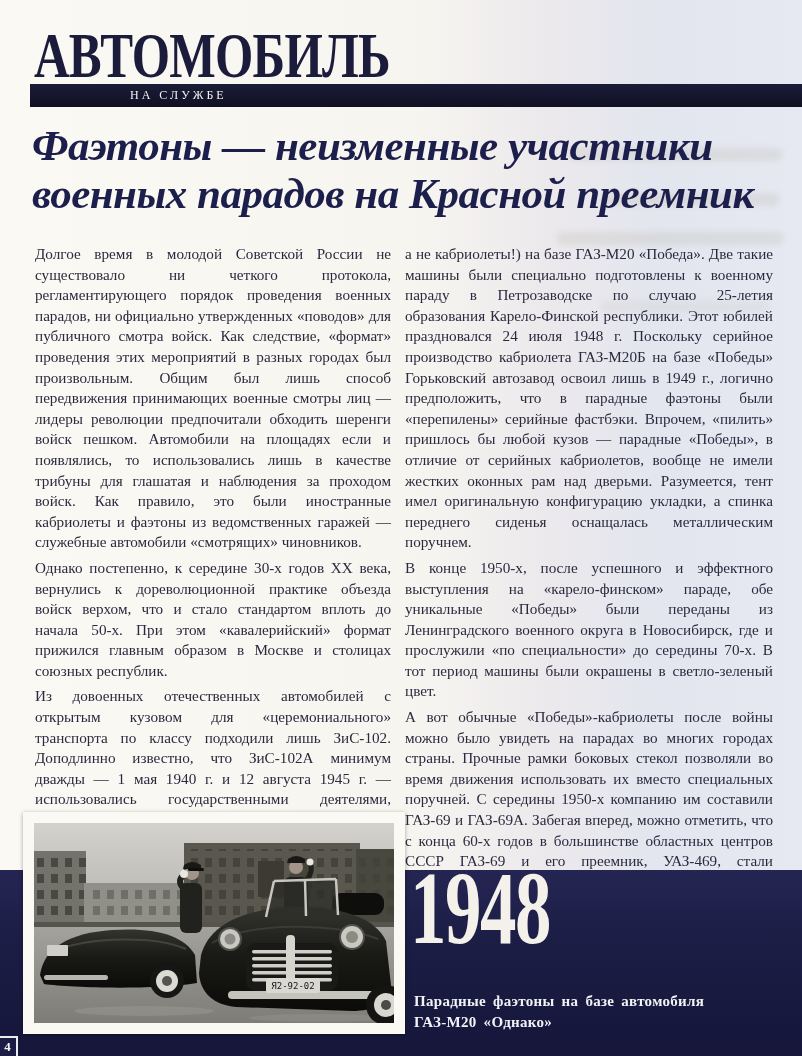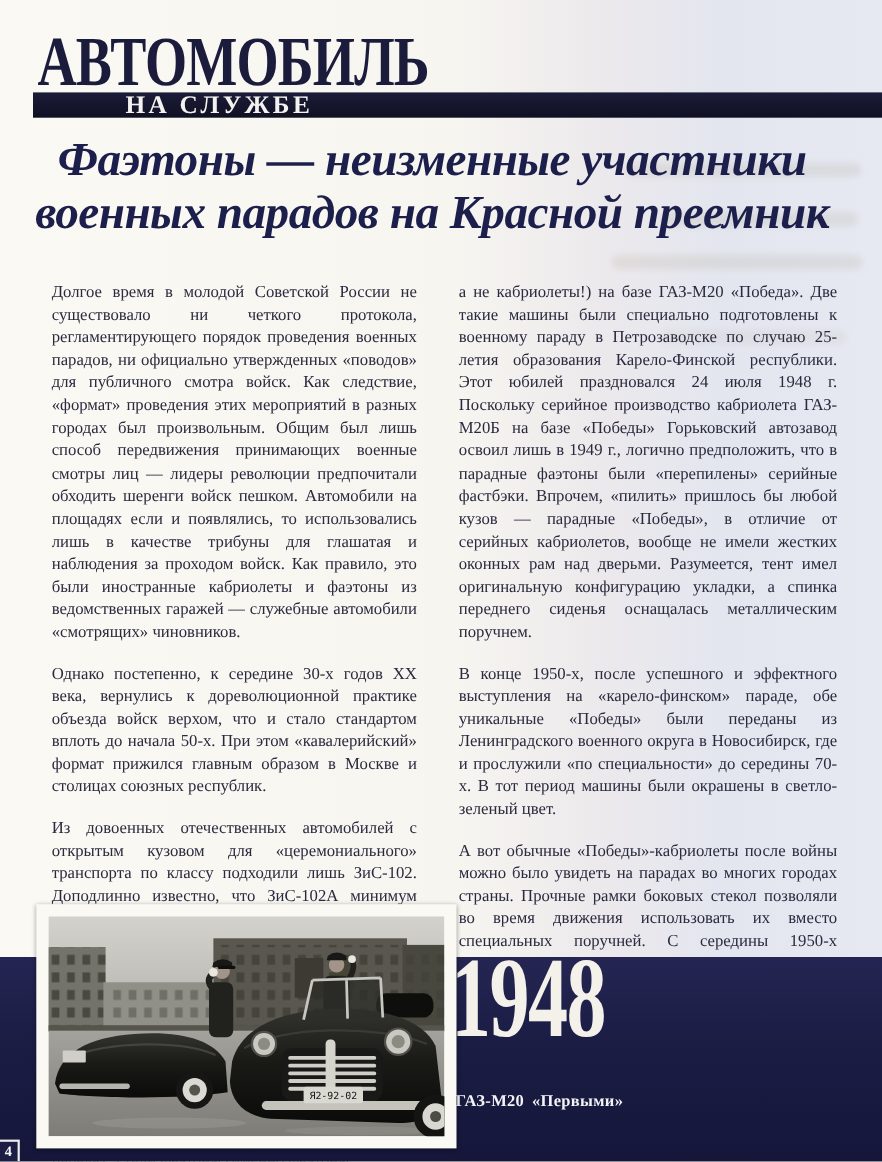--- a/index.html
+++ b/index.html
@@ -26,8 +26,8 @@
     background:linear-gradient(180deg,#1b1c38,#101024);
   }
   .kicker-bar span{
-    position:absolute;left:84px;top:0;line-height:23px;
-    color:#f2f2ee;font-size:23px;font-weight:bold;letter-spacing:3px;white-space:nowrap;
+    position:absolute;left:100px;top:0;line-height:23px;
+    color:#f2f2ee;font-size:12px;font-weight:normal;letter-spacing:3px;white-space:nowrap;
   }
   .title{
     position:absolute;left:32px;top:122px;margin:0;

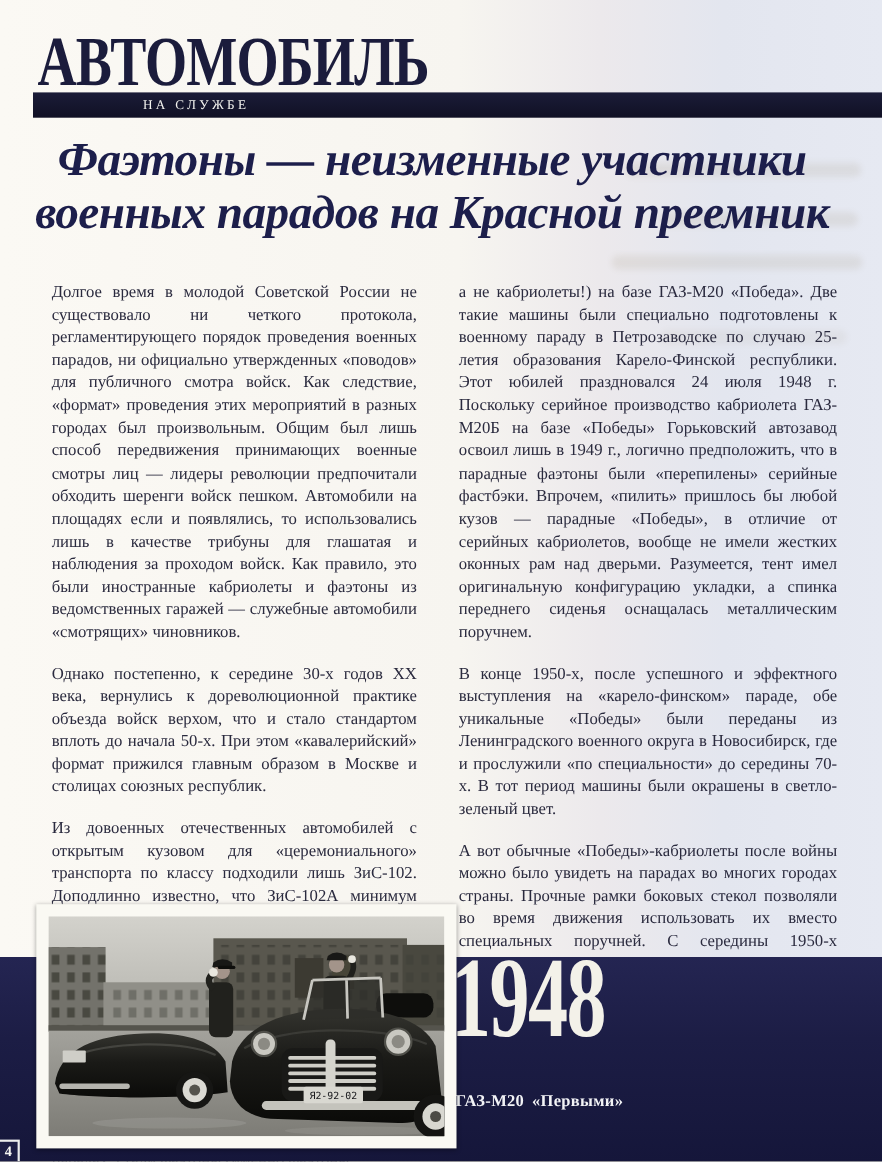--- a/index.html
+++ b/index.html
@@ -34,7 +34,7 @@
     font-style:italic;font-weight:bold;font-size:43px;line-height:48px;
     color:#1c1e4b;letter-spacing:-0.5px;
   }
-  .title span{display:block;text-align:center;}
+  .title span{display:block;}
 
   .col{
     position:absolute;top:239px;

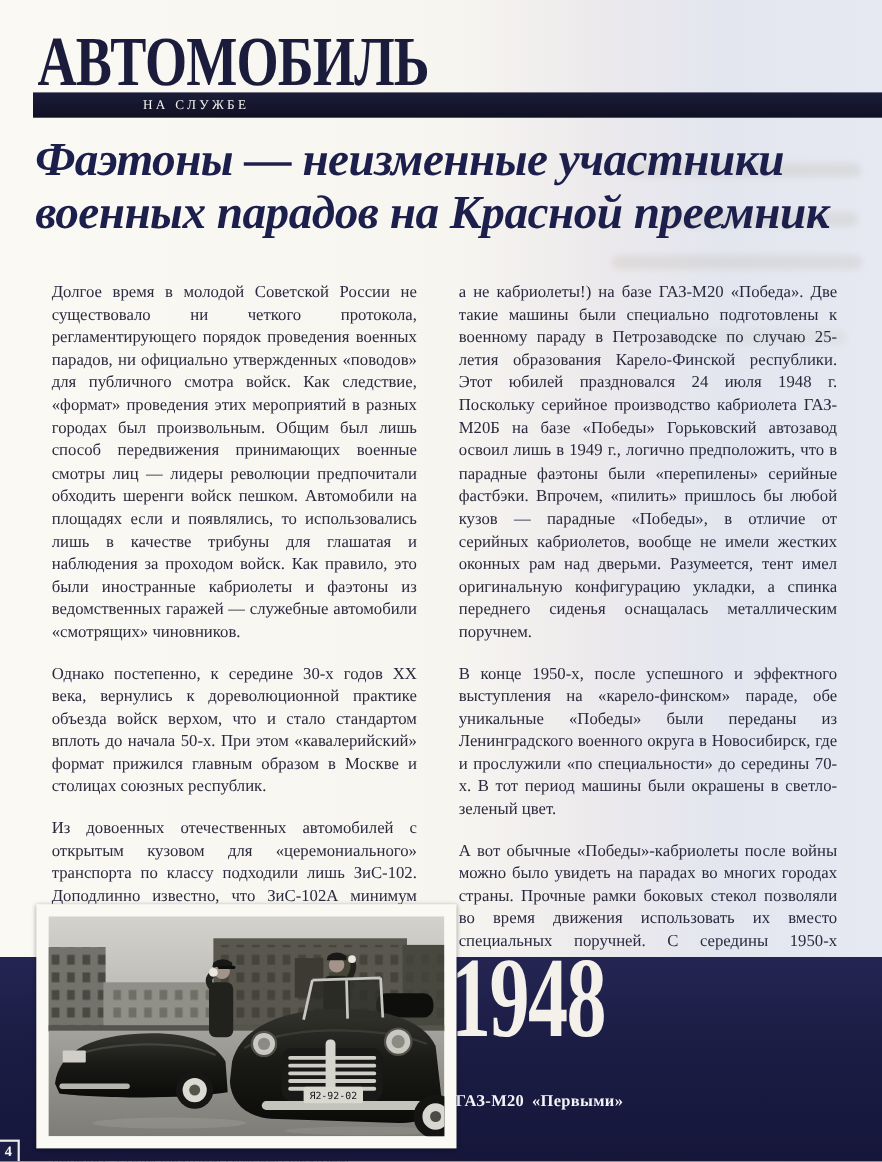--- a/index.html
+++ b/index.html
@@ -43,7 +43,7 @@
   }
   .col-left{left:30px;width:366px;}
   .col-right{left:400px;width:378px;}
-  .col p{margin:17px;}
+  .col p{margin:5px;}
 
   .navy-band{
     position:absolute;left:0;top:870px;width:802px;height:186px;

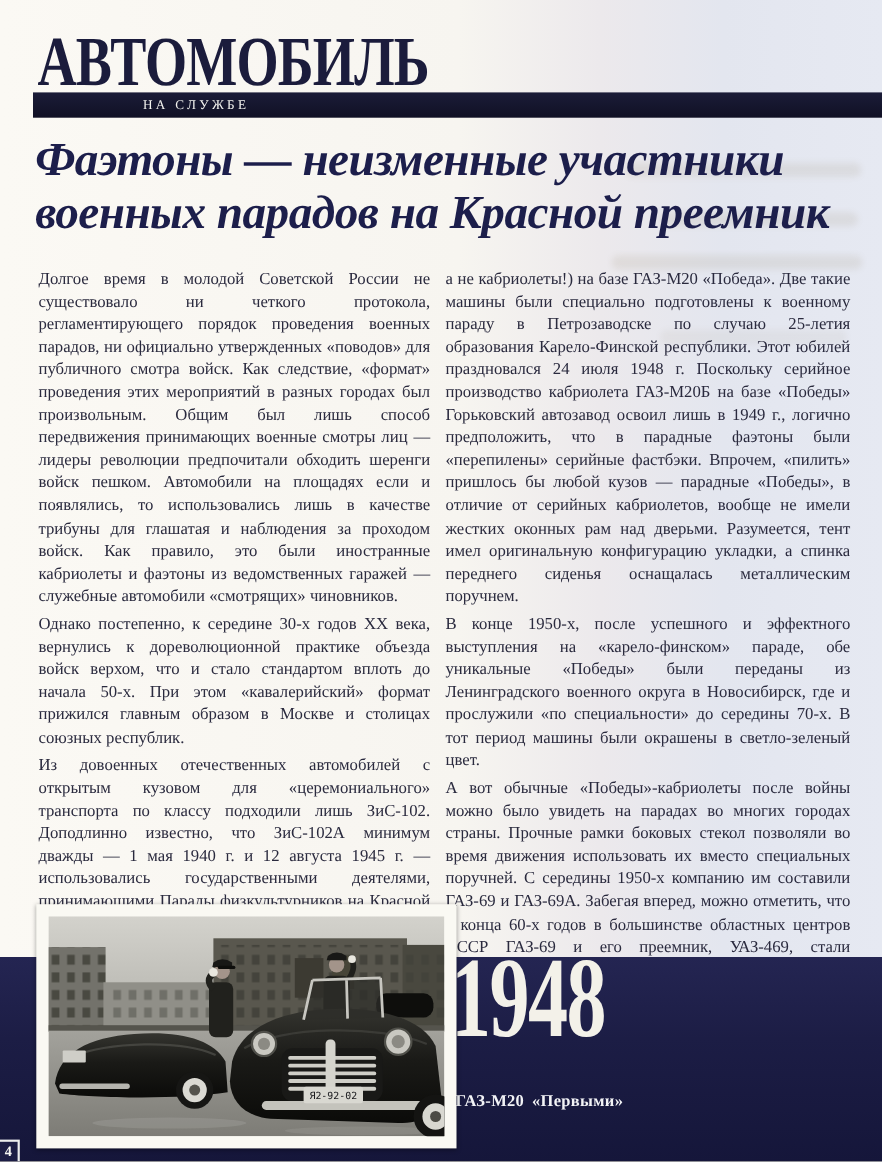--- a/index.html
+++ b/index.html
@@ -61,7 +61,7 @@
     word-spacing:3px;letter-spacing:0.3px;
   }
   .photo-frame{
-    position:absolute;left:17px;top:806px;margin:16px;
+    position:absolute;left:17px;top:806px;margin:6px;
     background:#faf9f3;padding:11px;box-shadow:0 1px 4px rgba(0,0,0,.35);text-align:right;
   }
   .photo-frame svg{display:block;}

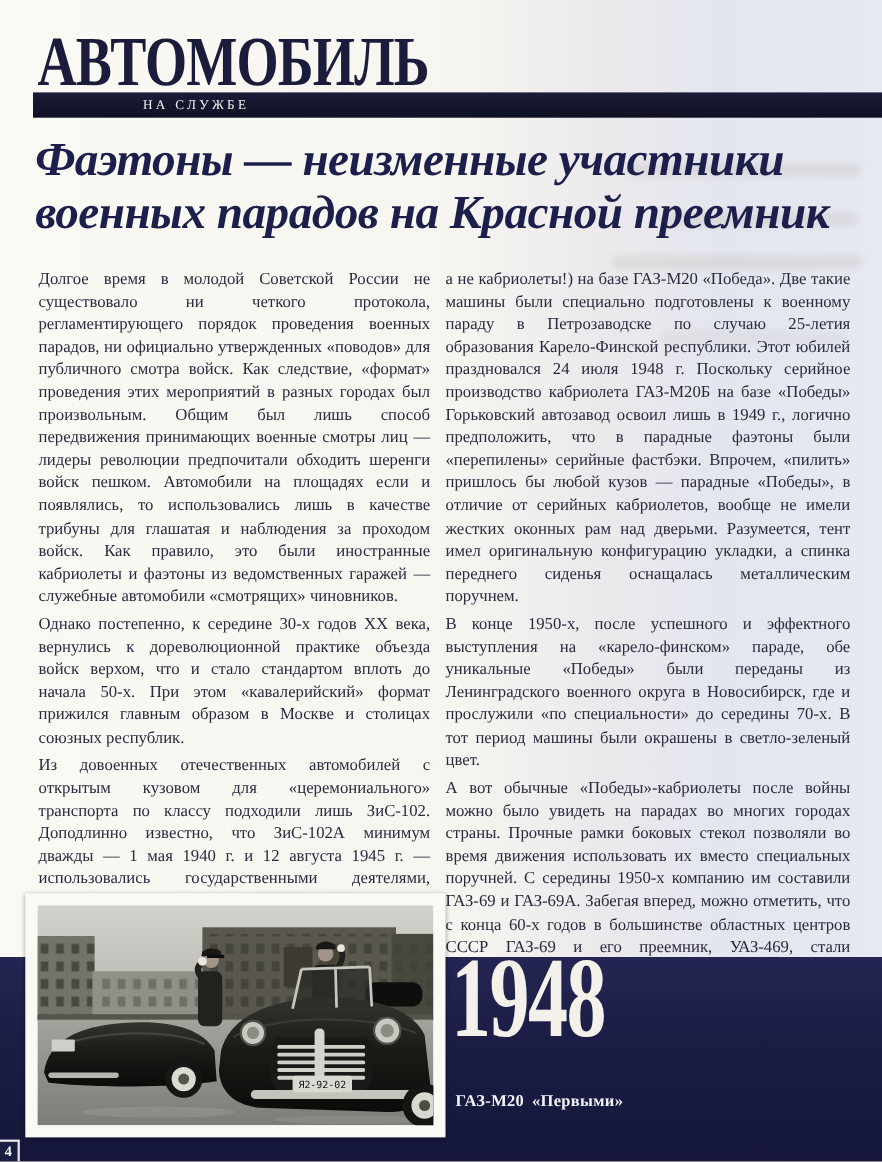--- a/index.html
+++ b/index.html
@@ -111,6 +111,7 @@
   <div class="year">1948</div>
 
   <div class="caption">
+    <div>Парадные фаэтоны на базе автомобиля</div>
     <div>ГАЗ-М20 «Первыми»</div>
   </div>
 

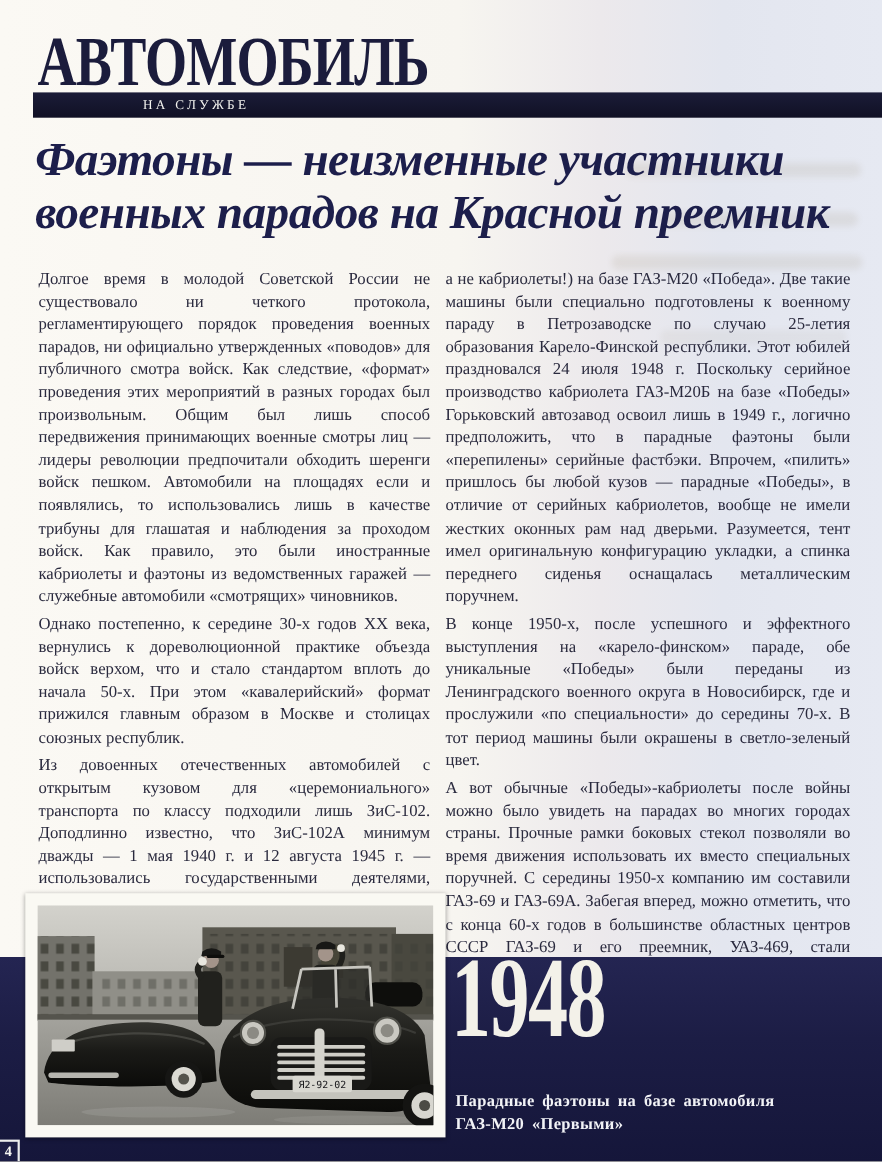--- a/index.html
+++ b/index.html
@@ -112,7 +112,7 @@
 
   <div class="caption">
     <div>Парадные фаэтоны на базе автомобиля</div>
-    <div>ГАЗ-М20 «Первыми»</div>
+    <div>ГАЗ-М20 «Однако»</div>
   </div>
 
   <figure class="photo-frame">

